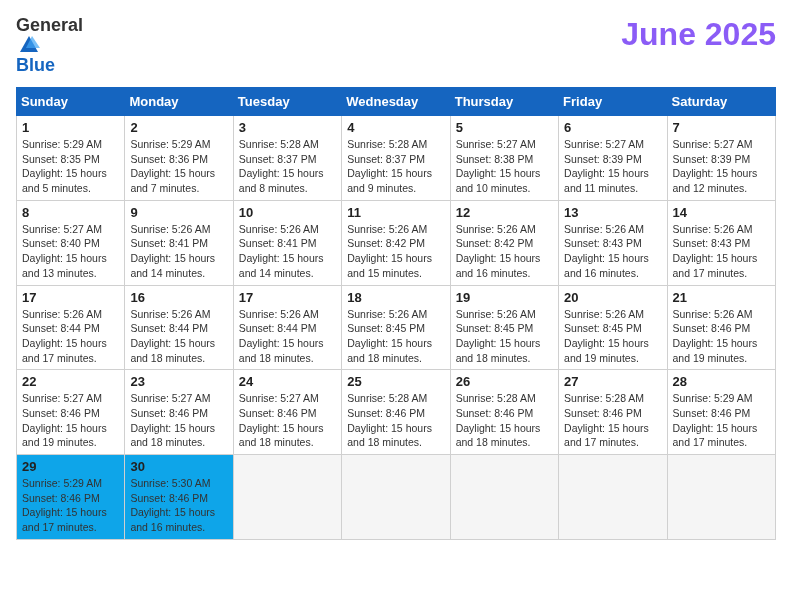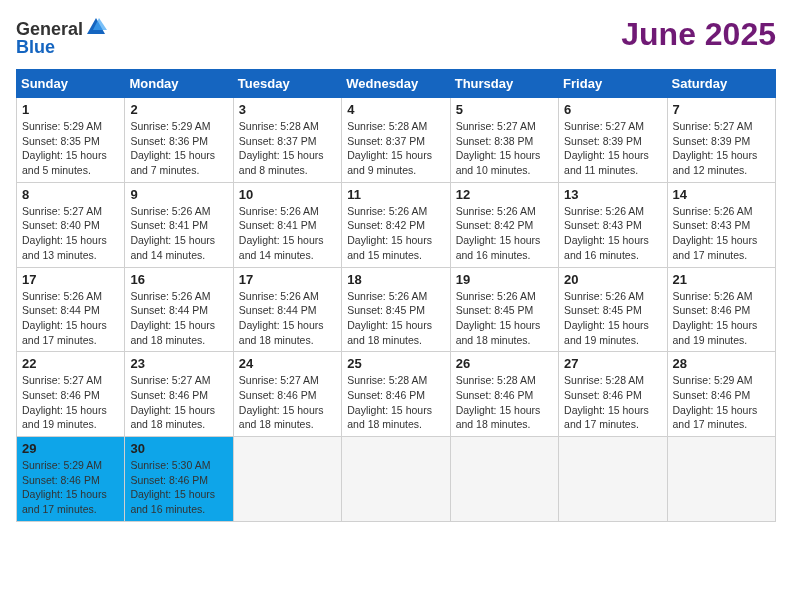--- a/index.html
+++ b/index.html
@@ -97,7 +97,7 @@
 <div class="header">
   <div class="logo">
     <div>
-      <div style="display:flex;align-items:flex-end;">
+      <div style="display:flex;align-items:flex-start;flex-direction:column;">
         <span class="logo-text-general">General</span>
         <svg class="logo-icon" viewBox="0 0 22 22">
           <polygon points="11,2 20,18 2,18" fill="#1565c0"></polygon>

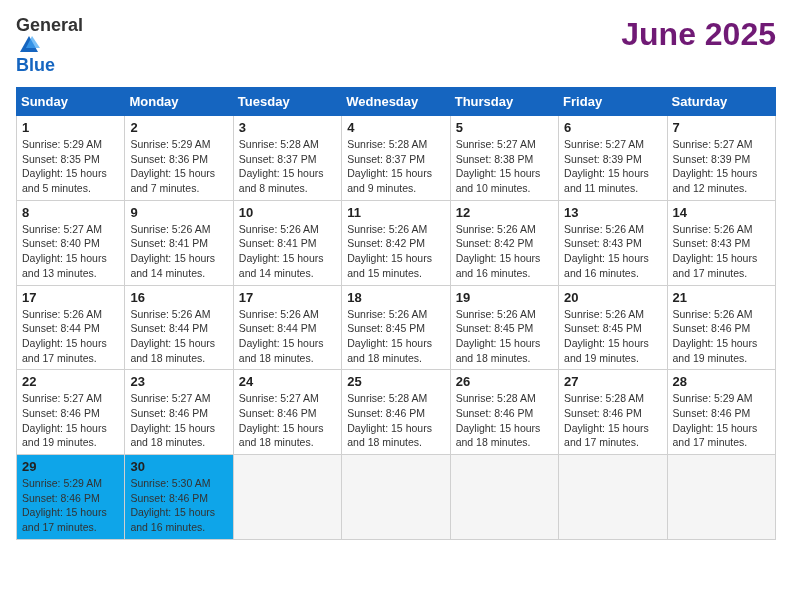--- a/index.html
+++ b/index.html
@@ -43,7 +43,7 @@
     .month-title {
       font-size: 32px;
       font-weight: bold;
-      color: #701a75;
+      color: #8b5cf6;
     }
     .subtitle {
       font-size: 15px;

